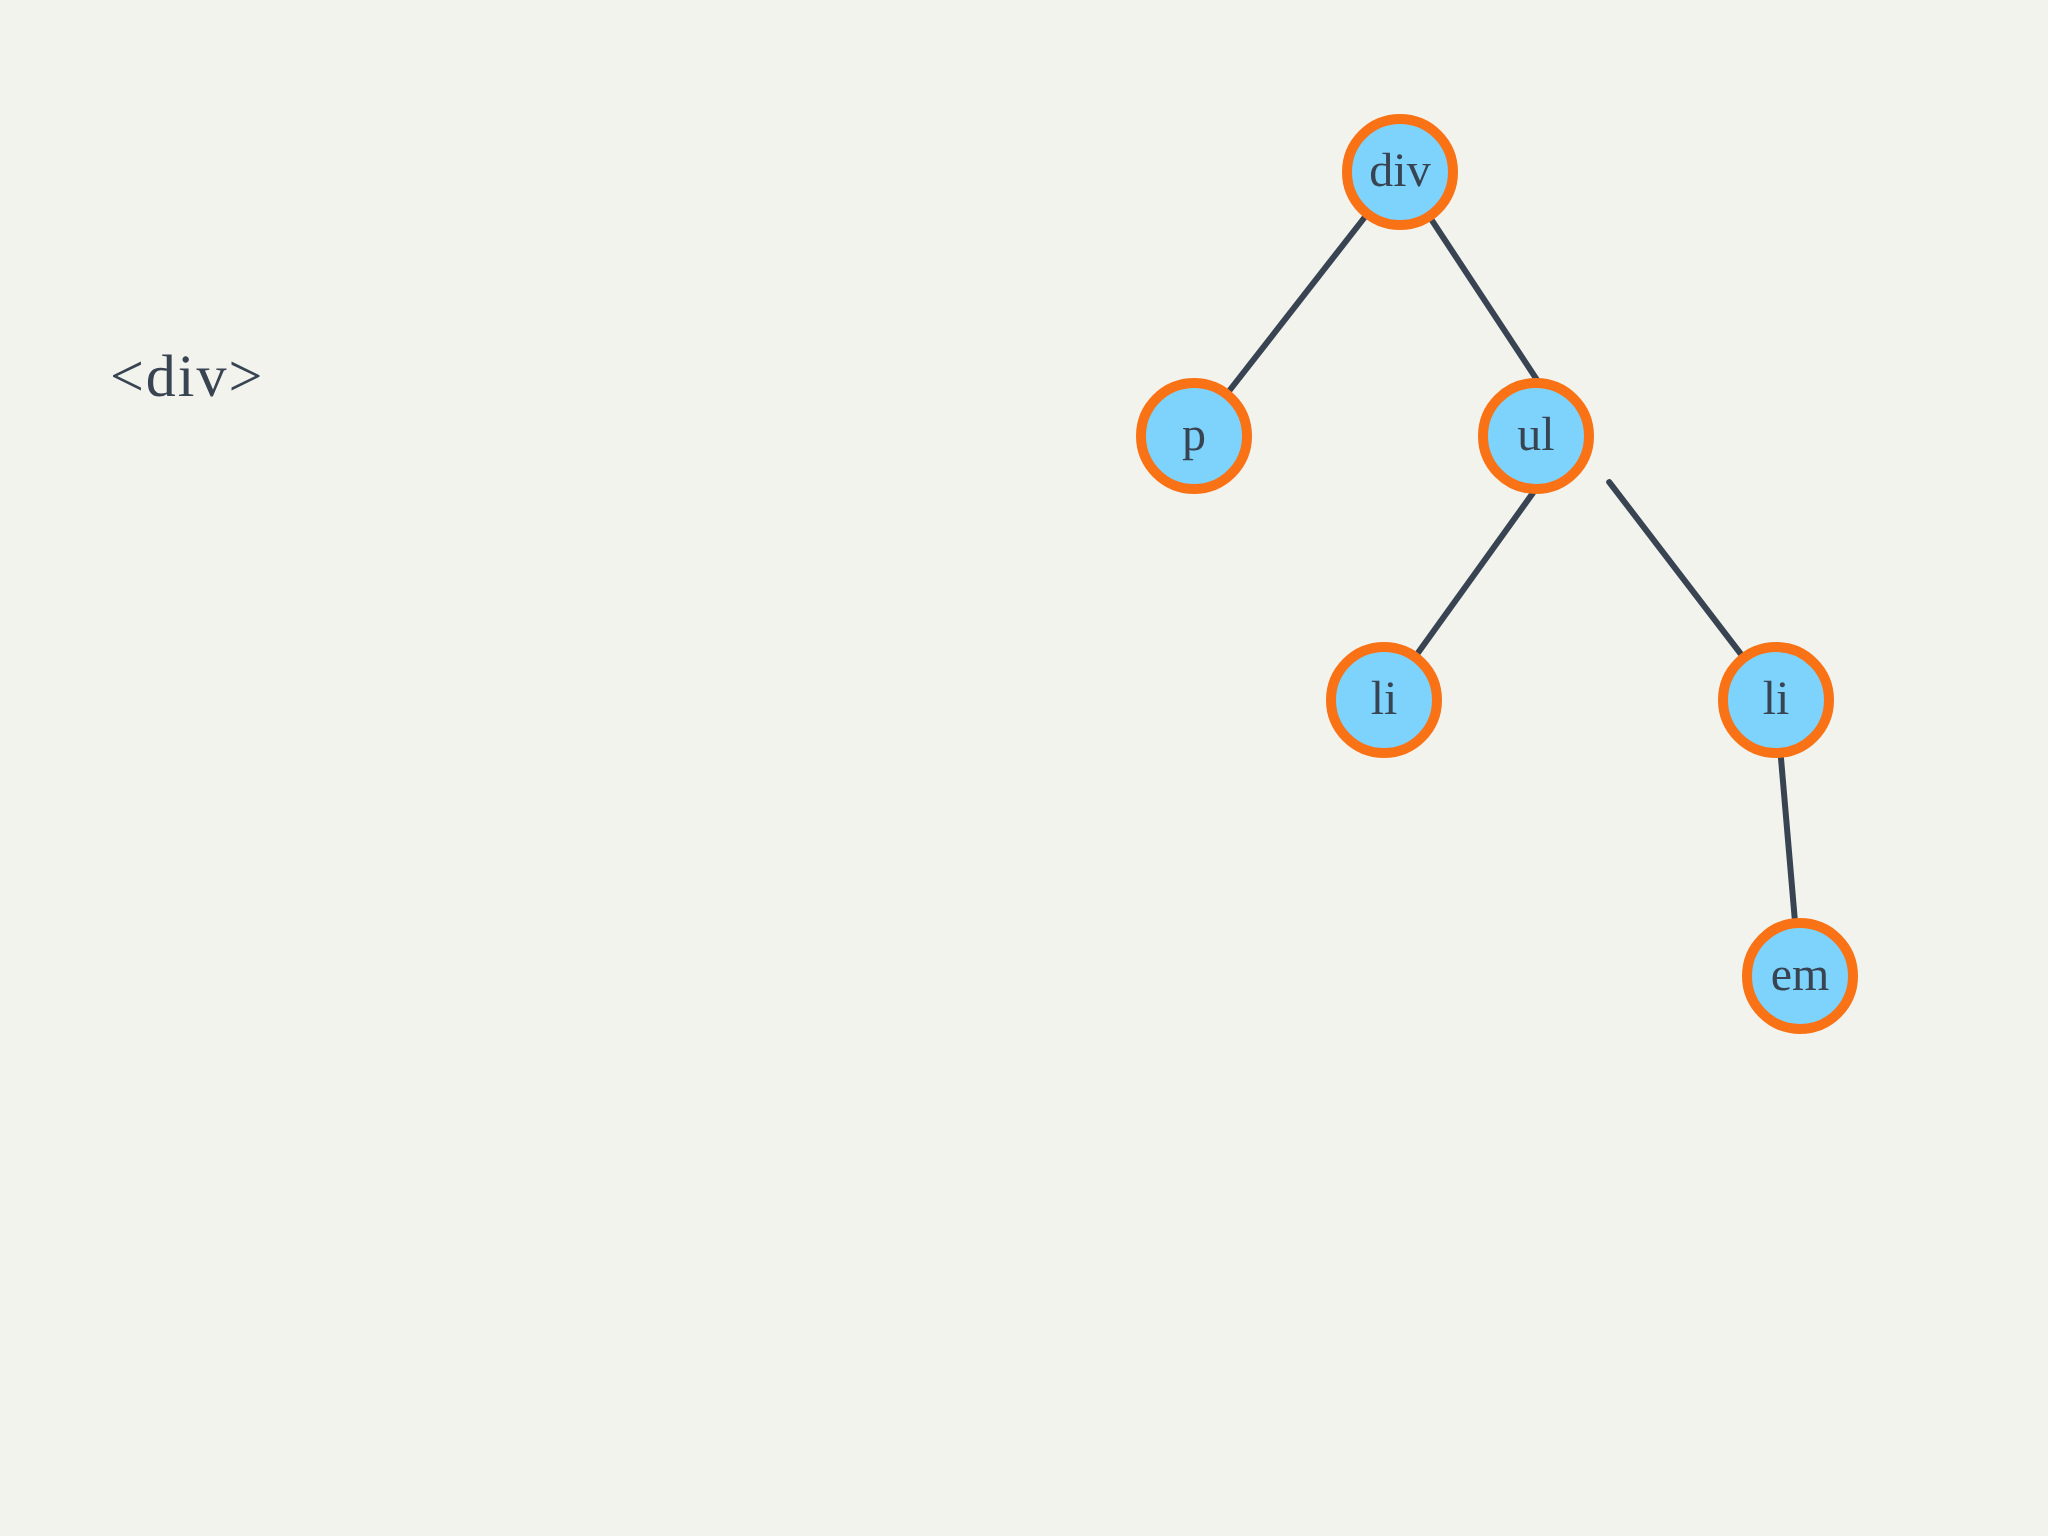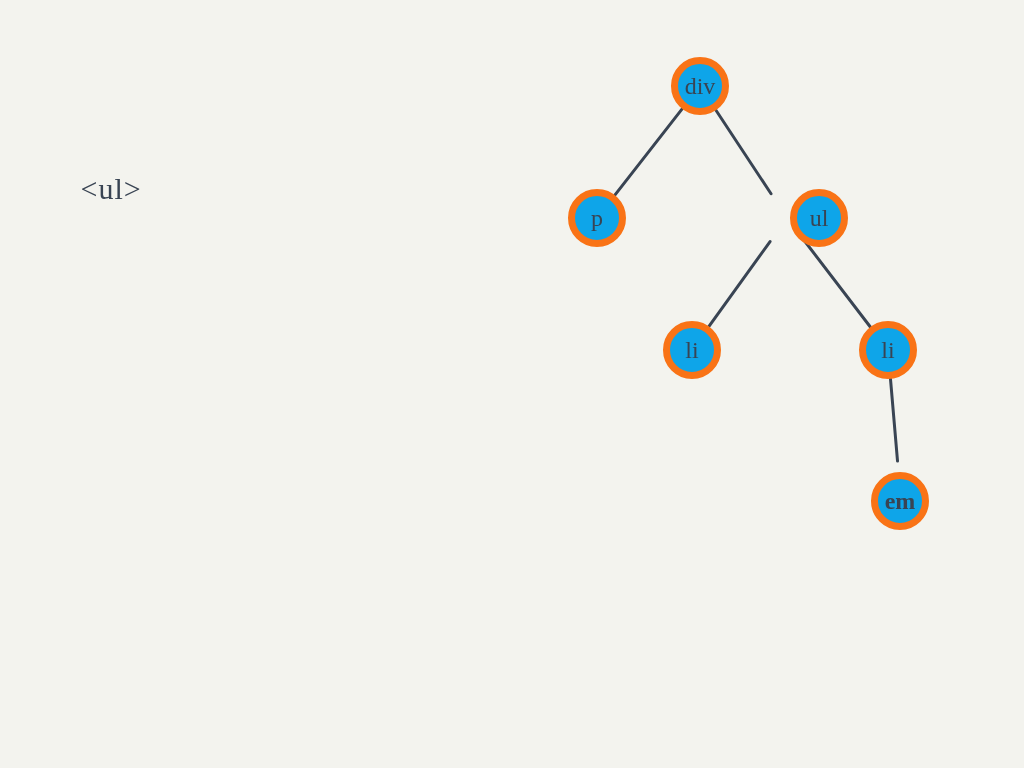--- a/index.html
+++ b/index.html
@@ -32,9 +32,9 @@
     position: absolute;
     width: 58px;
     height: 58px;
-    border: 7px solid #f97316;
+    border: 5px solid #f97316;
     border-radius: 50%;
-    background: #0ea5e9;
+    background: #7dd3fc;
     display: flex;
     align-items: center;
     justify-content: center;

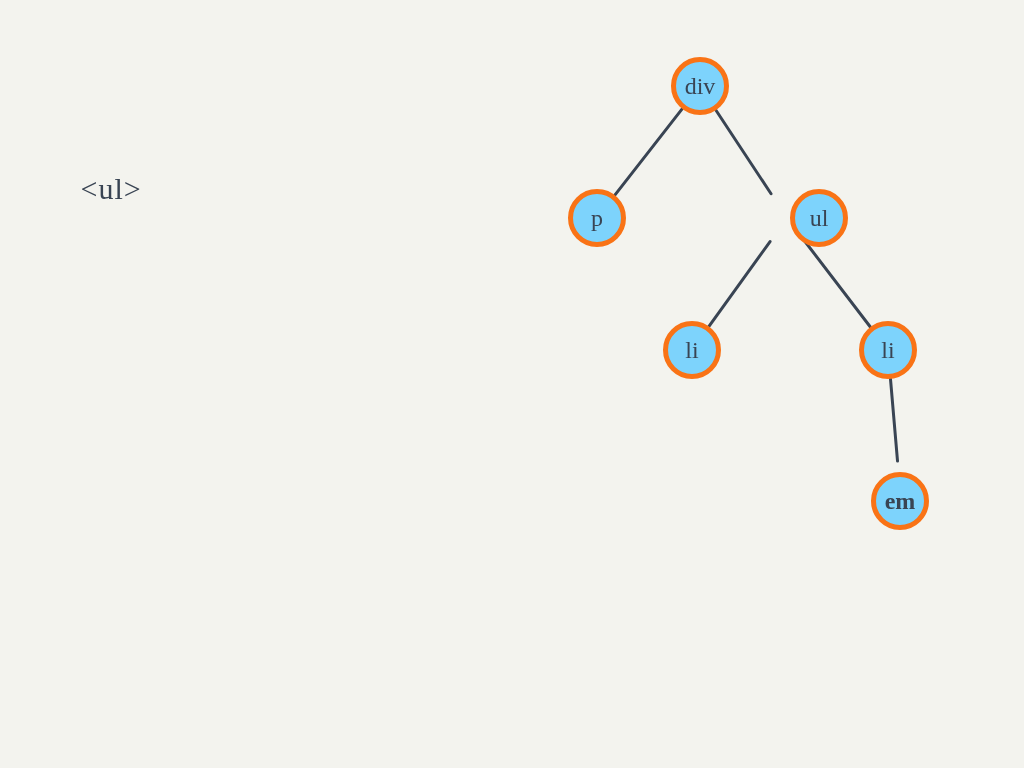--- a/index.html
+++ b/index.html
@@ -63,6 +63,7 @@
 <div class="canvas">
 
   <div class="code">
+    <div>&lt;div&gt;</div>
     <div>   &lt;ul&gt;</div>
     
     

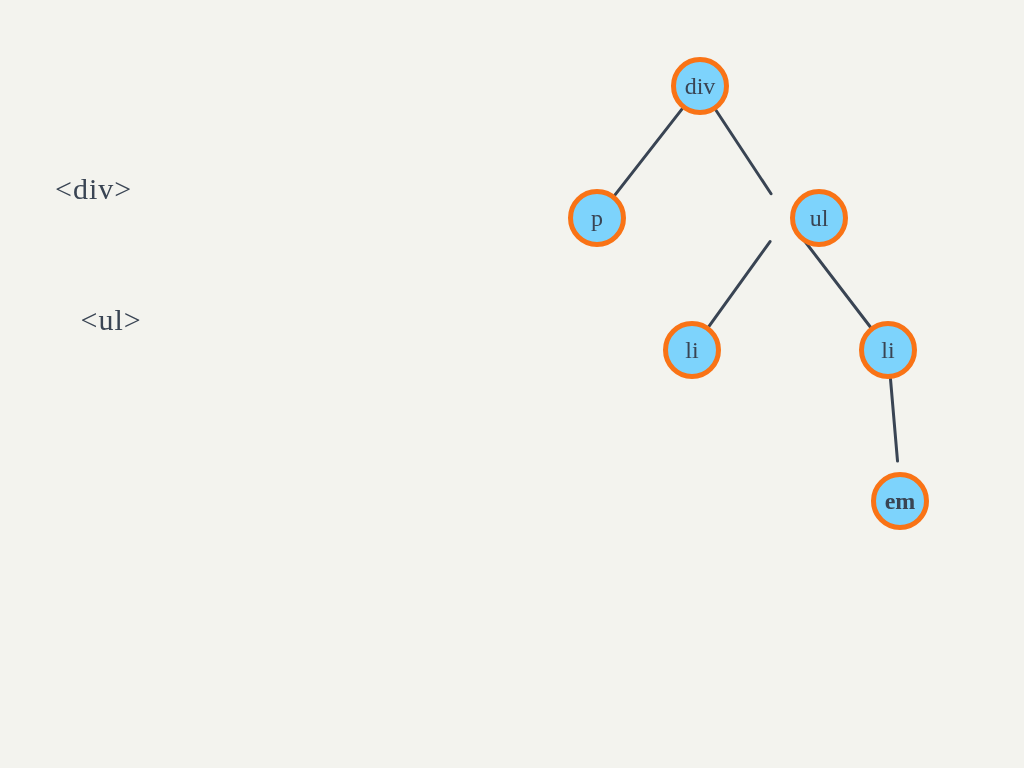--- a/index.html
+++ b/index.html
@@ -84,7 +84,7 @@
   <div class="node" style="left: 568px; top: 189px;">
     <span>p</span>
   </div>
-  <div class="node" style="left: 790px; top: 189px;">
+  <div class="node" style="left: 739px; top: 189px;">
     <span>ul</span>
   </div>
   <div class="node" style="left: 663px; top: 321px;">

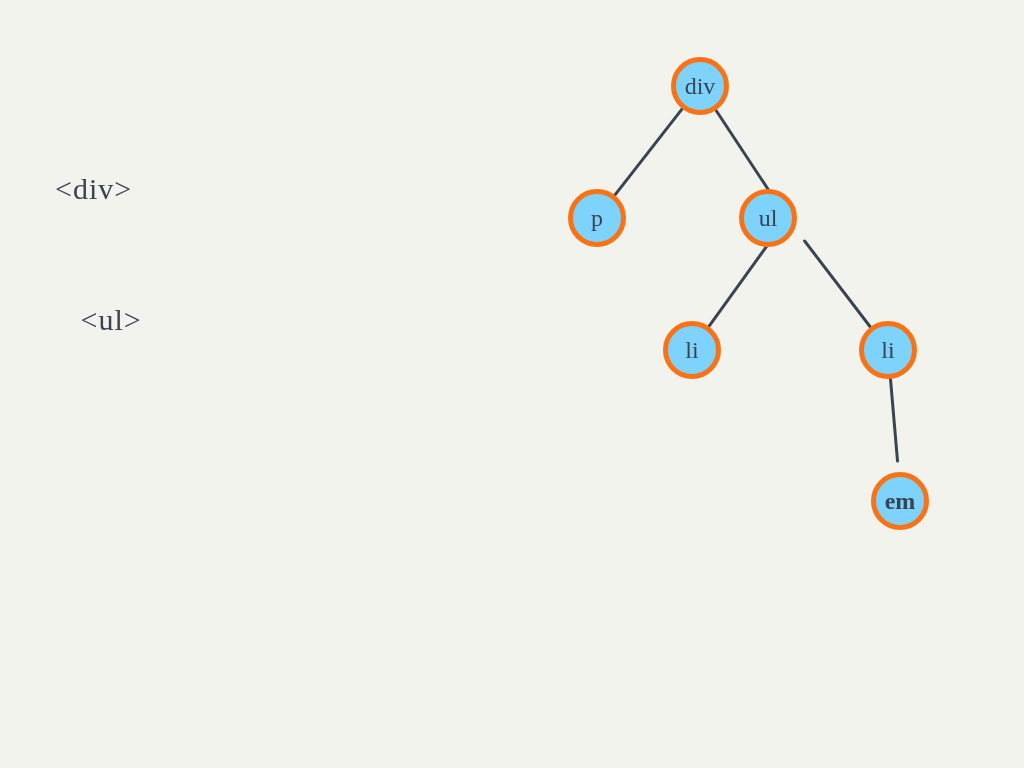--- a/index.html
+++ b/index.html
@@ -64,7 +64,6 @@
 
   <div class="code">
     <div>&lt;div&gt;</div>
-    <div>   &lt;ul&gt;</div>
     
     
     

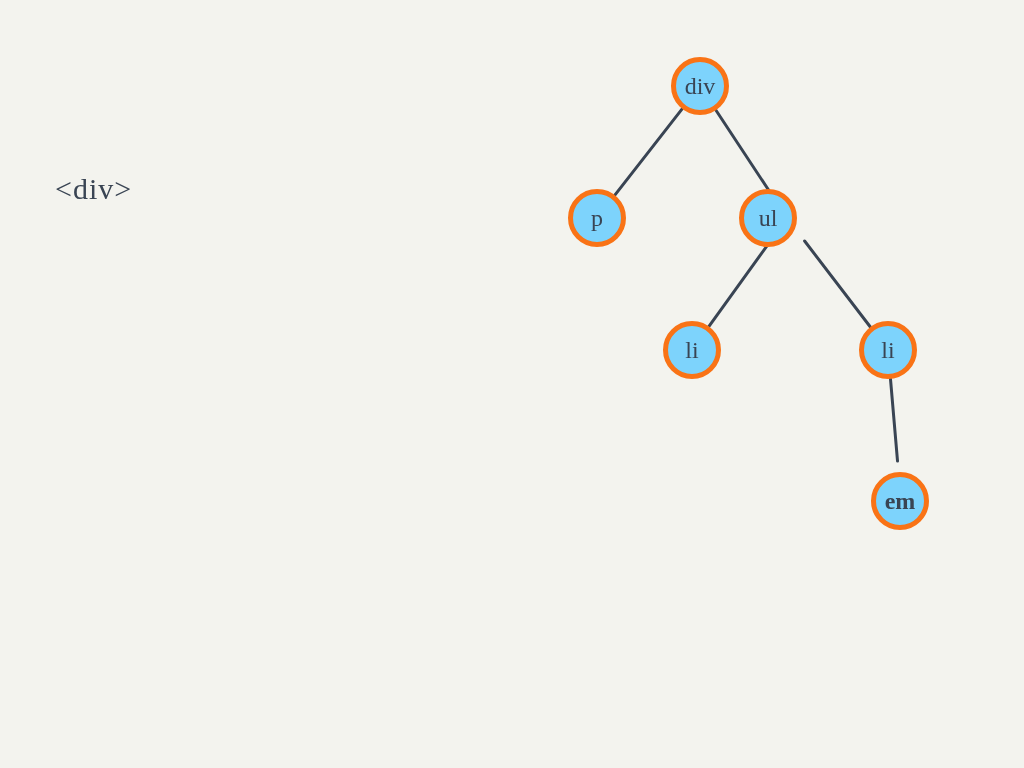--- a/index.html
+++ b/index.html
@@ -92,7 +92,7 @@
   <div class="node" style="left: 859px; top: 321px;">
     <span>li</span>
   </div>
-  <div class="node" style="left: 871px; top: 472px; font-weight: bold;">
+  <div class="node" style="left: 871px; top: 459px;">
     <span>em</span>
   </div>
 

